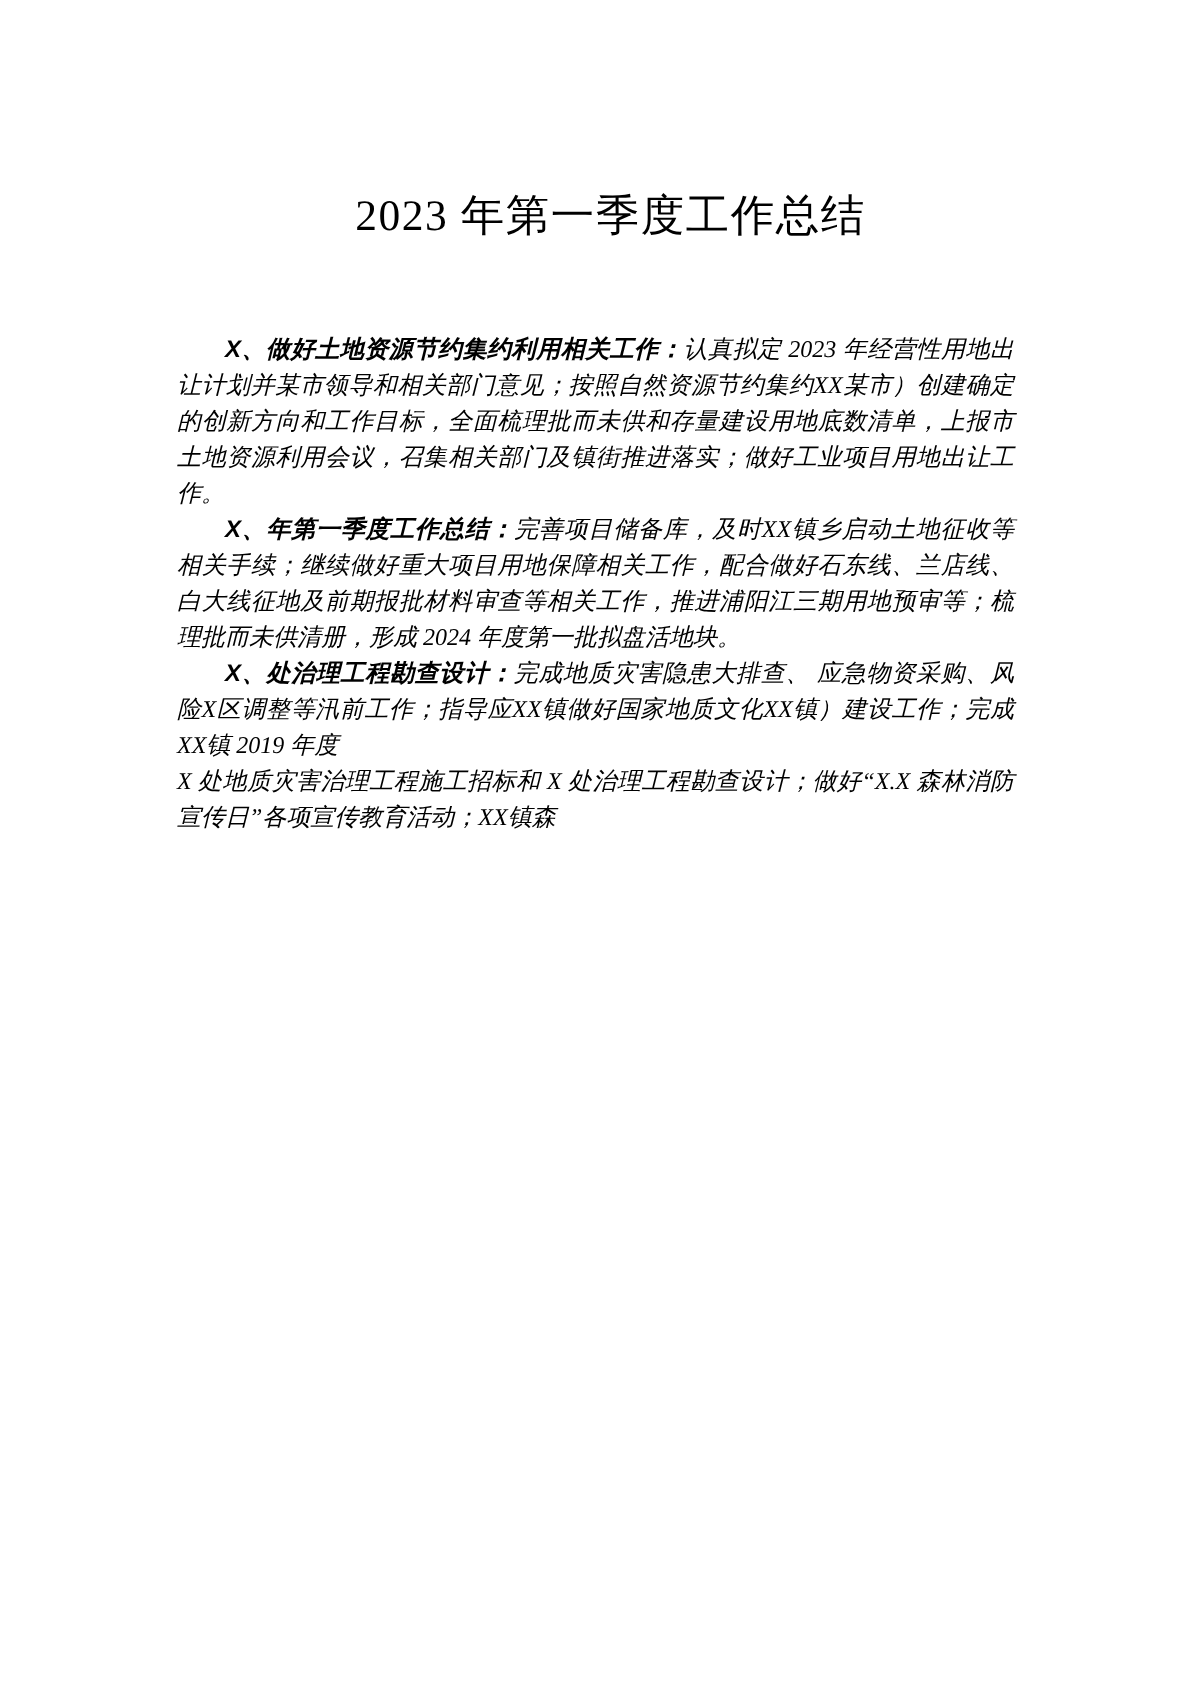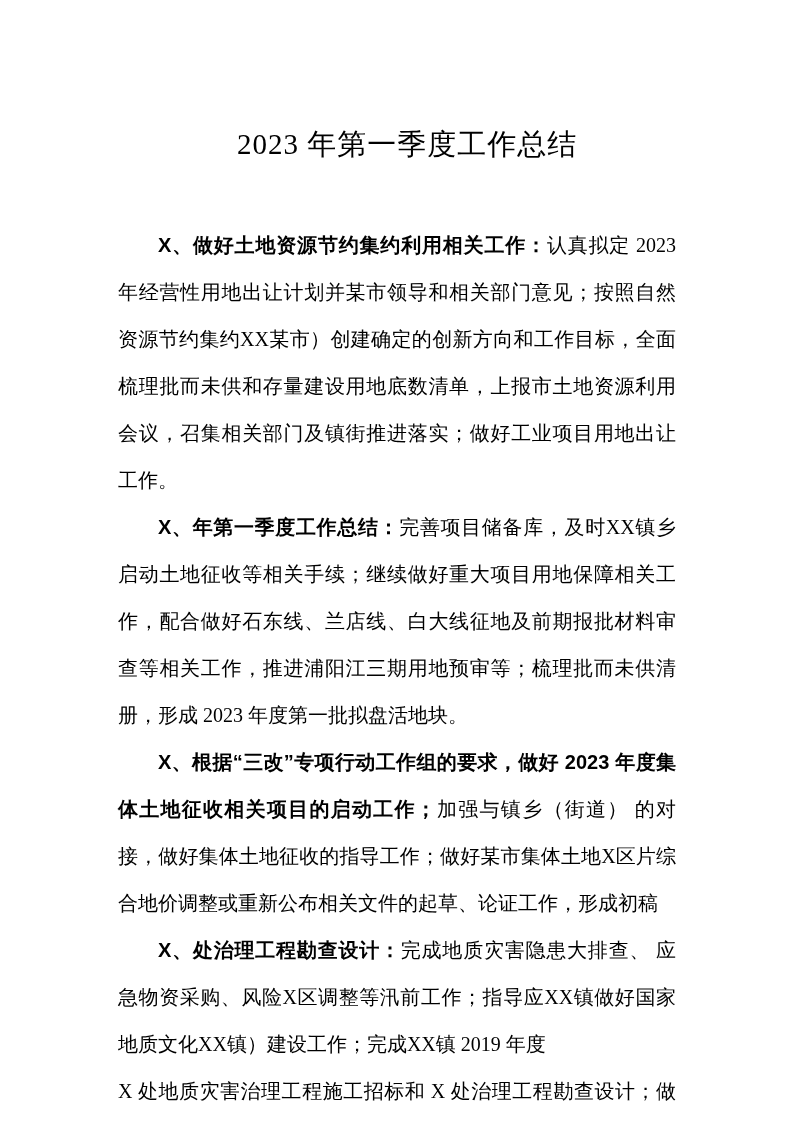--- a/index.html
+++ b/index.html
@@ -35,10 +35,11 @@
   }
   .para {
     margin: 0;
-    font-size: 20px;
-    line-height: 47px;
+    font-size: 16px;
+    line-height: 24px;
     text-align: justify;
     text-indent: 2em;
+    font-style: italic;
   }
   .run {
     white-space: pre-wrap;

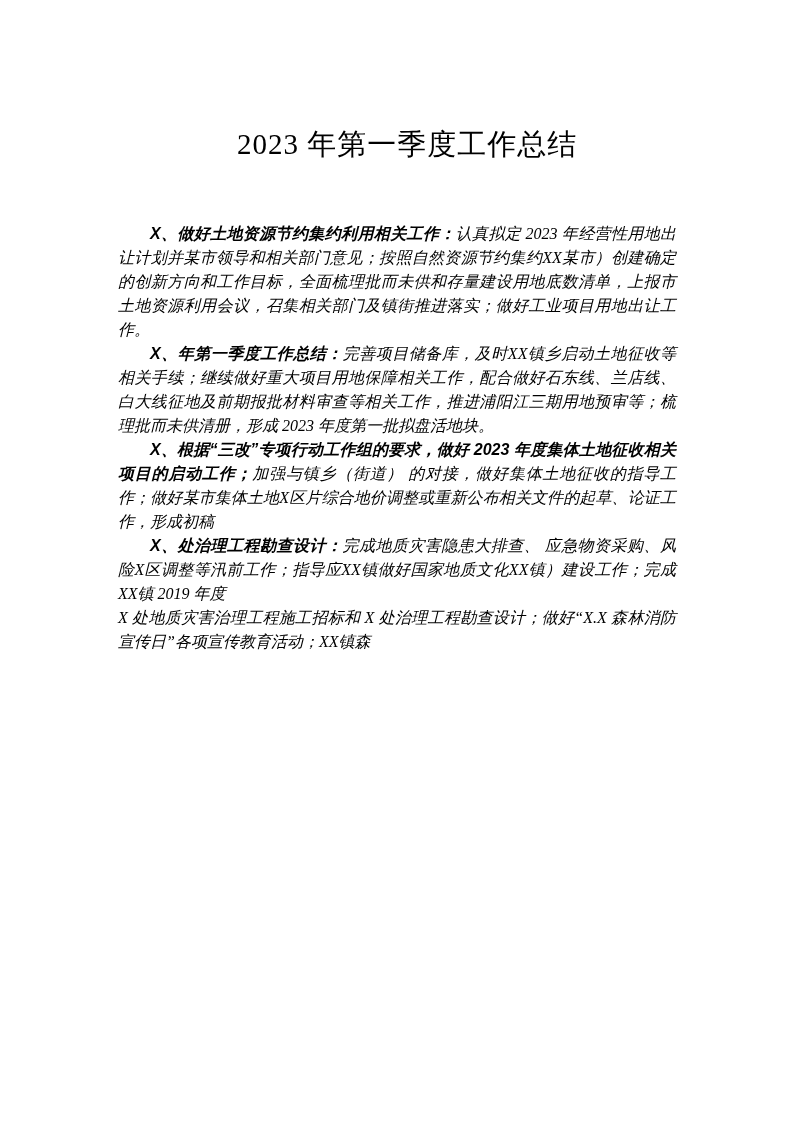--- a/index.html
+++ b/index.html
@@ -56,7 +56,7 @@
   <h1 class="doc-title">2023 年第一季度工作总结</h1>
   <div class="doc-body" id="doc-body">
       <p class="para"><span class="run bold">X、做好土地资源节约集约利用相关工作：</span><span class="run">认真拟定 2023 年经营性用地出让计划并某市领导和相关部门意见；按照自然资源节约集约XX某市）创建确定的创新方向和工作目标，全面梳理批而未供和存量建设用地底数清单，上报市土地资源利用会议，召集相关部门及镇街推进落实；做好工业项目用地出让工作。</span></p>
-      <p class="para"><span class="run bold">X、年第一季度工作总结：</span><span class="run">完善项目储备库，及时XX镇乡启动土地征收等相关手续；继续做好重大项目用地保障相关工作，配合做好石东线、兰店线、白大线征地及前期报批材料审查等相关工作，推进浦阳江三期用地预审等；梳理批而未供清册，形成 2023 年度第一批拟盘活地块。</span></p>
+      <p class="para"><span class="run bold">X、年第一季度工作总结：</span><span class="run">完善项目储备库，及时XX镇乡启动土地征收等相关手续；继续做好重大项目用地保障相关工作，配合做好石东线、兰店线、白大线征地及前期报批材料审查等相关工作，推进浦阳江三期用地预审等；梳理批而未供清册，形成 2024 年度第一批拟盘活地块。</span></p>
       <p class="para"><span class="run bold">X、根据“三改”专项行动工作组的要求，做好 2023 年度集体土地征收相关项目的启动工作；</span><span class="run">加强与镇乡（街道） 的对接，做好集体土地征收的指导工作；做好某市集体土地X区片综合地价调整或重新公布相关文件的起草、论证工作，形成初稿</span></p>
       <p class="para"><span class="run bold">X、处治理工程勘查设计：</span><span class="run">完成地质灾害隐患大排查、 应急物资采购、风险X区调整等汛前工作；指导应XX镇做好国家地质文化XX镇）建设工作；完成XX镇 2019 年度
 X 处地质灾害治理工程施工招标和 X 处治理工程勘查设计；做好“X.X 森林消防宣传日”各项宣传教育活动；XX镇森</span></p>

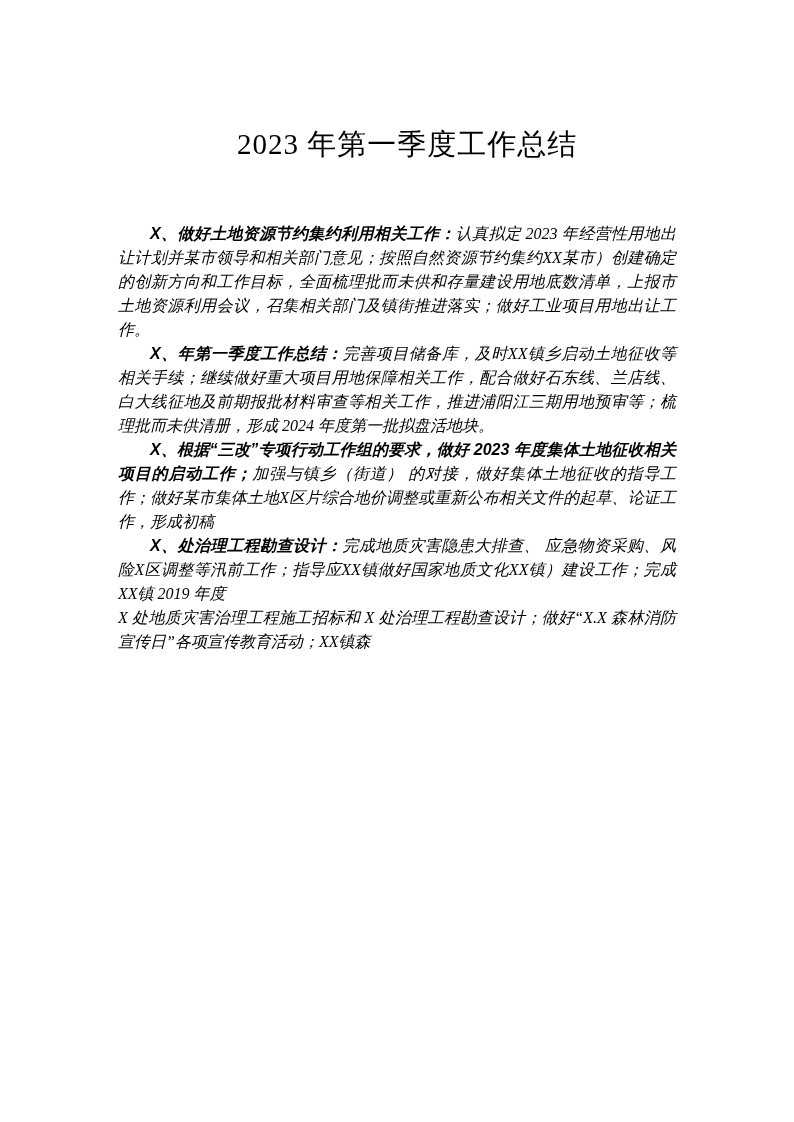--- a/index.html
+++ b/index.html
@@ -57,7 +57,6 @@
   <div class="doc-body" id="doc-body">
       <p class="para"><span class="run bold">X、做好土地资源节约集约利用相关工作：</span><span class="run">认真拟定 2023 年经营性用地出让计划并某市领导和相关部门意见；按照自然资源节约集约XX某市）创建确定的创新方向和工作目标，全面梳理批而未供和存量建设用地底数清单，上报市土地资源利用会议，召集相关部门及镇街推进落实；做好工业项目用地出让工作。</span></p>
       <p class="para"><span class="run bold">X、年第一季度工作总结：</span><span class="run">完善项目储备库，及时XX镇乡启动土地征收等相关手续；继续做好重大项目用地保障相关工作，配合做好石东线、兰店线、白大线征地及前期报批材料审查等相关工作，推进浦阳江三期用地预审等；梳理批而未供清册，形成 2024 年度第一批拟盘活地块。</span></p>
-      <p class="para"><span class="run bold">X、根据“三改”专项行动工作组的要求，做好 2023 年度集体土地征收相关项目的启动工作；</span><span class="run">加强与镇乡（街道） 的对接，做好集体土地征收的指导工作；做好某市集体土地X区片综合地价调整或重新公布相关文件的起草、论证工作，形成初稿</span></p>
       <p class="para"><span class="run bold">X、处治理工程勘查设计：</span><span class="run">完成地质灾害隐患大排查、 应急物资采购、风险X区调整等汛前工作；指导应XX镇做好国家地质文化XX镇）建设工作；完成XX镇 2019 年度
 X 处地质灾害治理工程施工招标和 X 处治理工程勘查设计；做好“X.X 森林消防宣传日”各项宣传教育活动；XX镇森</span></p>
     </div>

